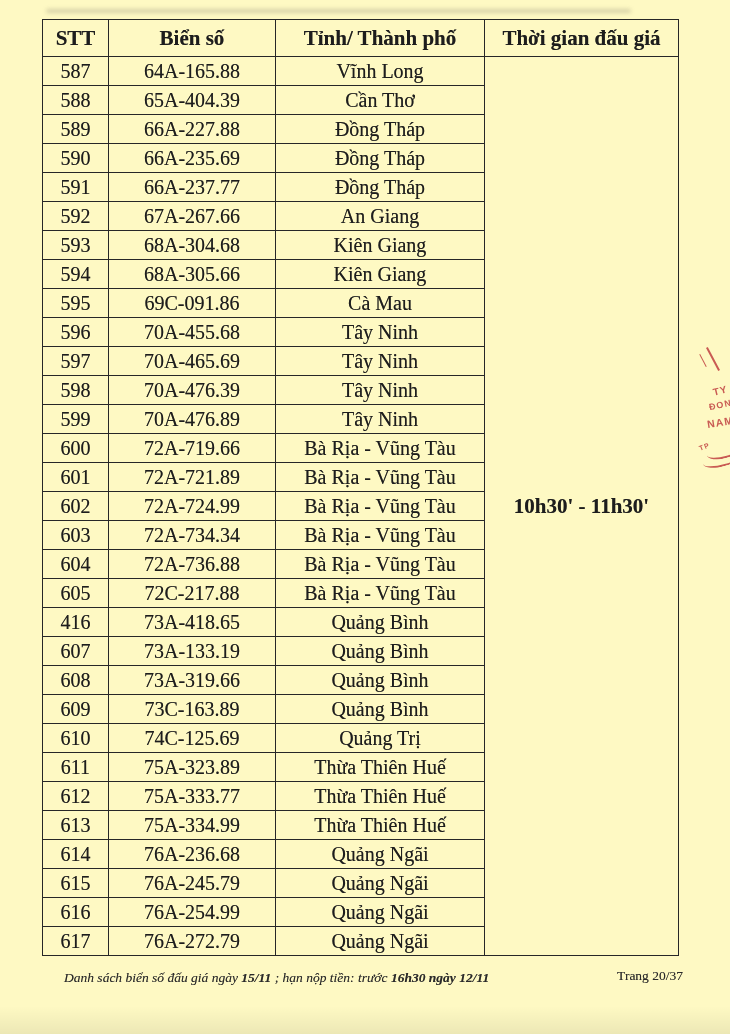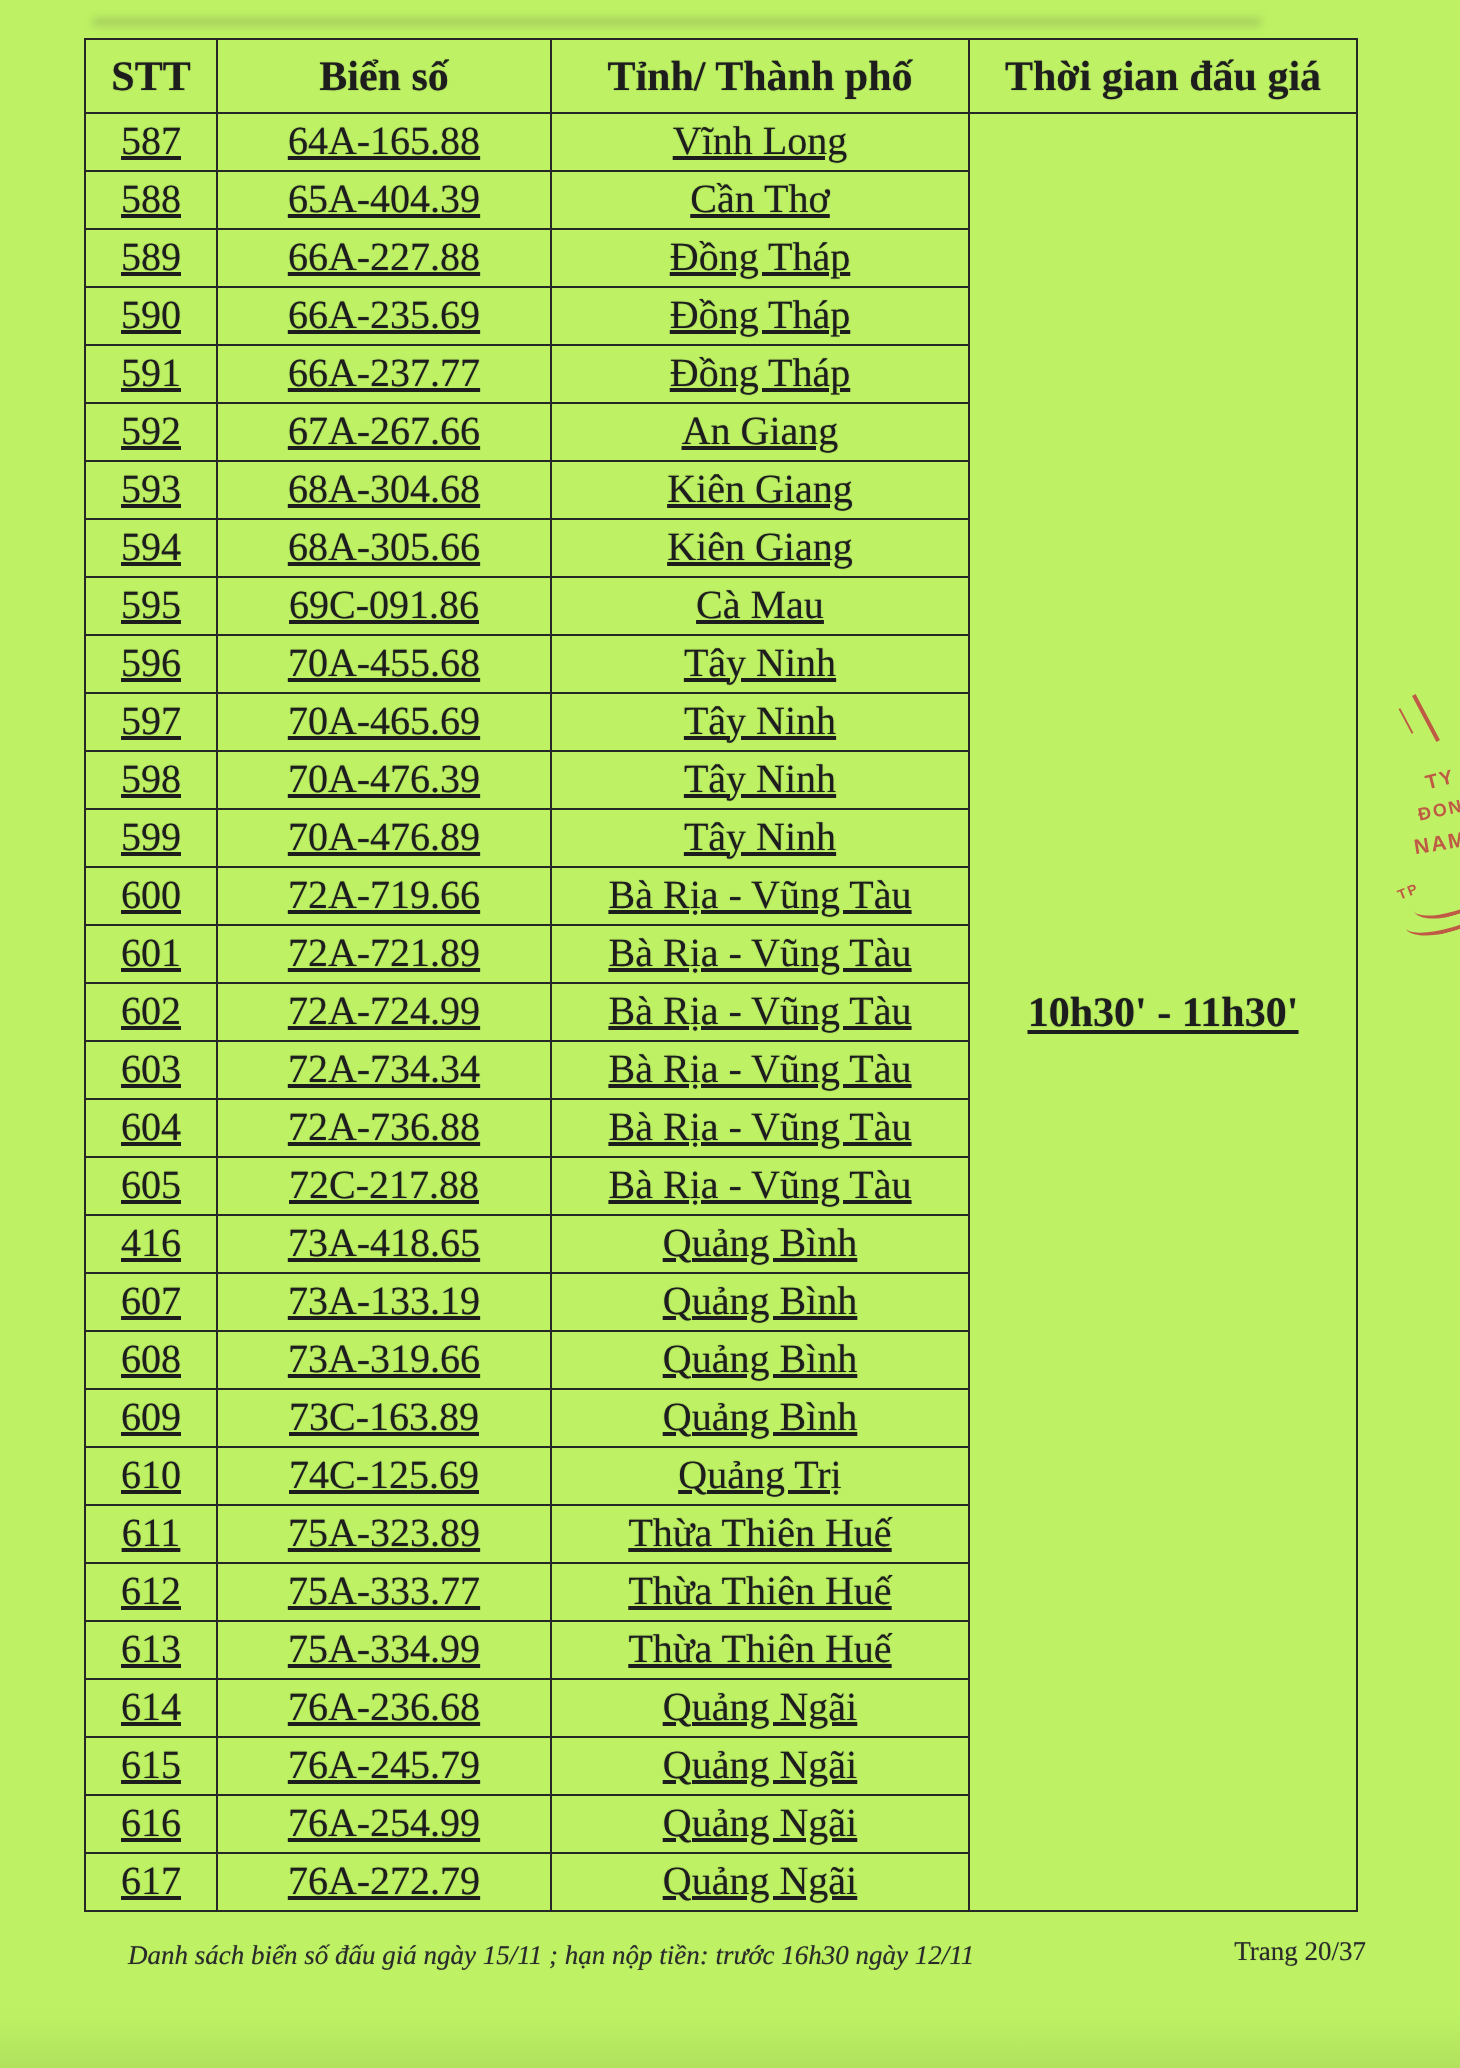--- a/index.html
+++ b/index.html
@@ -7,7 +7,7 @@
     position:relative;
     width:730px; height:1034px;
     margin:0 auto;
-    background:#bef264;
+    background:#fef9c3;
     overflow:hidden;
     font-family:"Liberation Serif", serif;
     color:#1d1d1d;

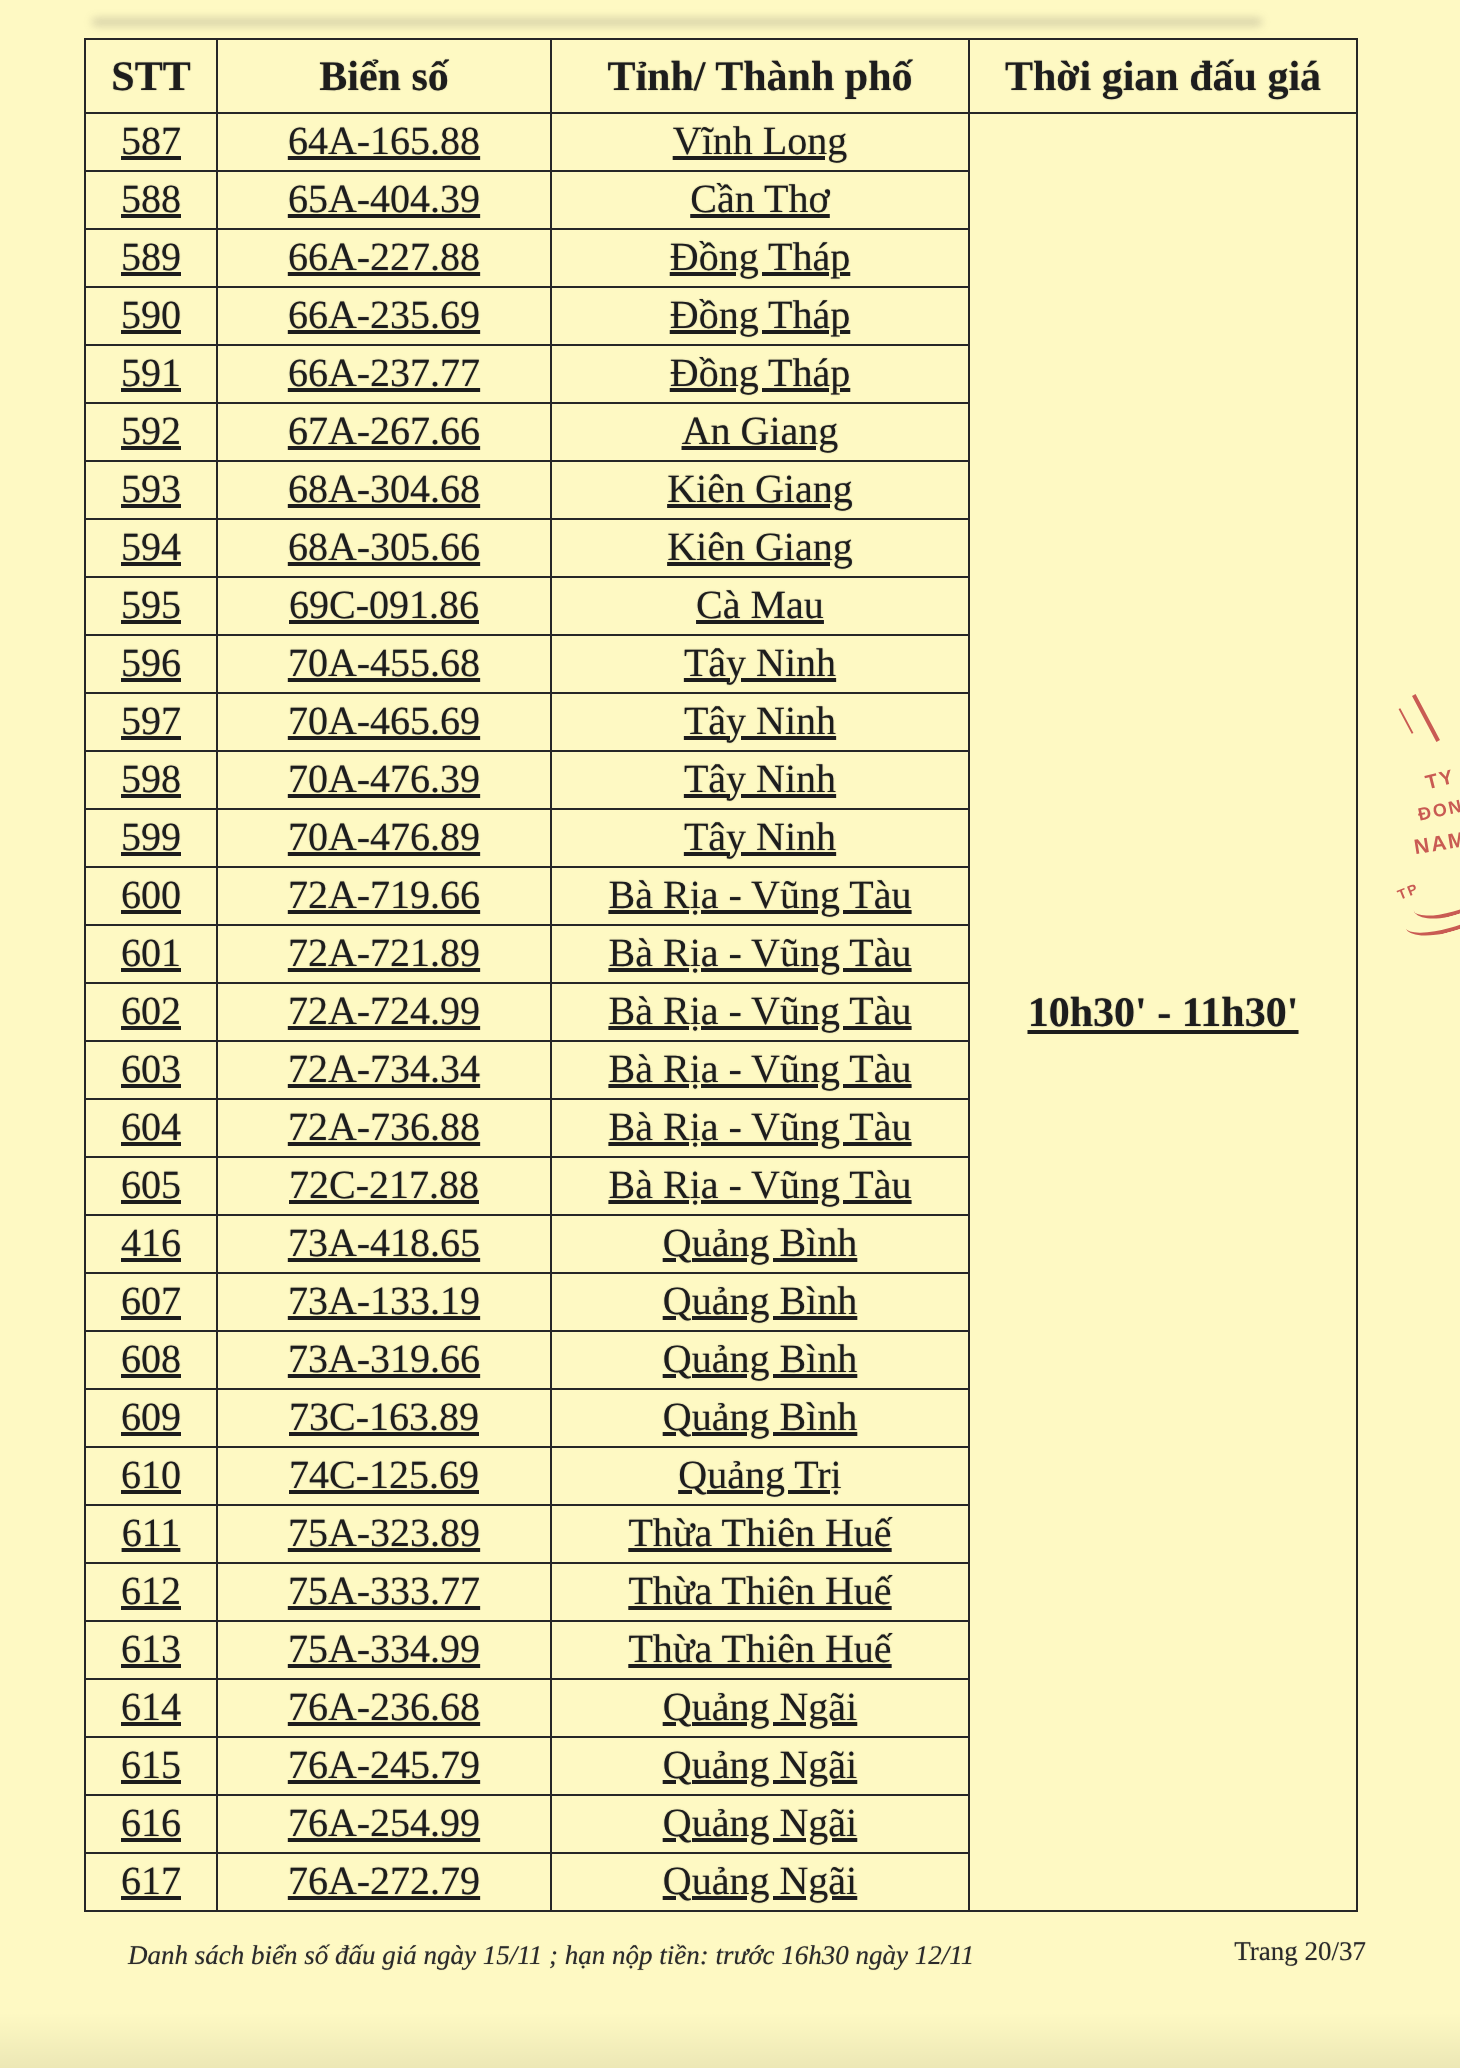--- a/index.html
+++ b/index.html
@@ -38,7 +38,7 @@
     text-shadow:0 0 0.6px rgba(25,25,25,0.55);
   }
   table.plates thead tr { height:37px; }
-  table.plates tbody tr { height:29px;text-decoration:underline; }
+  table.plates tbody tr { height:29px; }
   table.plates th { font-size:21px; font-weight:bold; }
   table.plates td { font-size:20px; font-weight:normal; }
   table.plates td.time-cell { font-size:21px; font-weight:bold;text-align:center; }

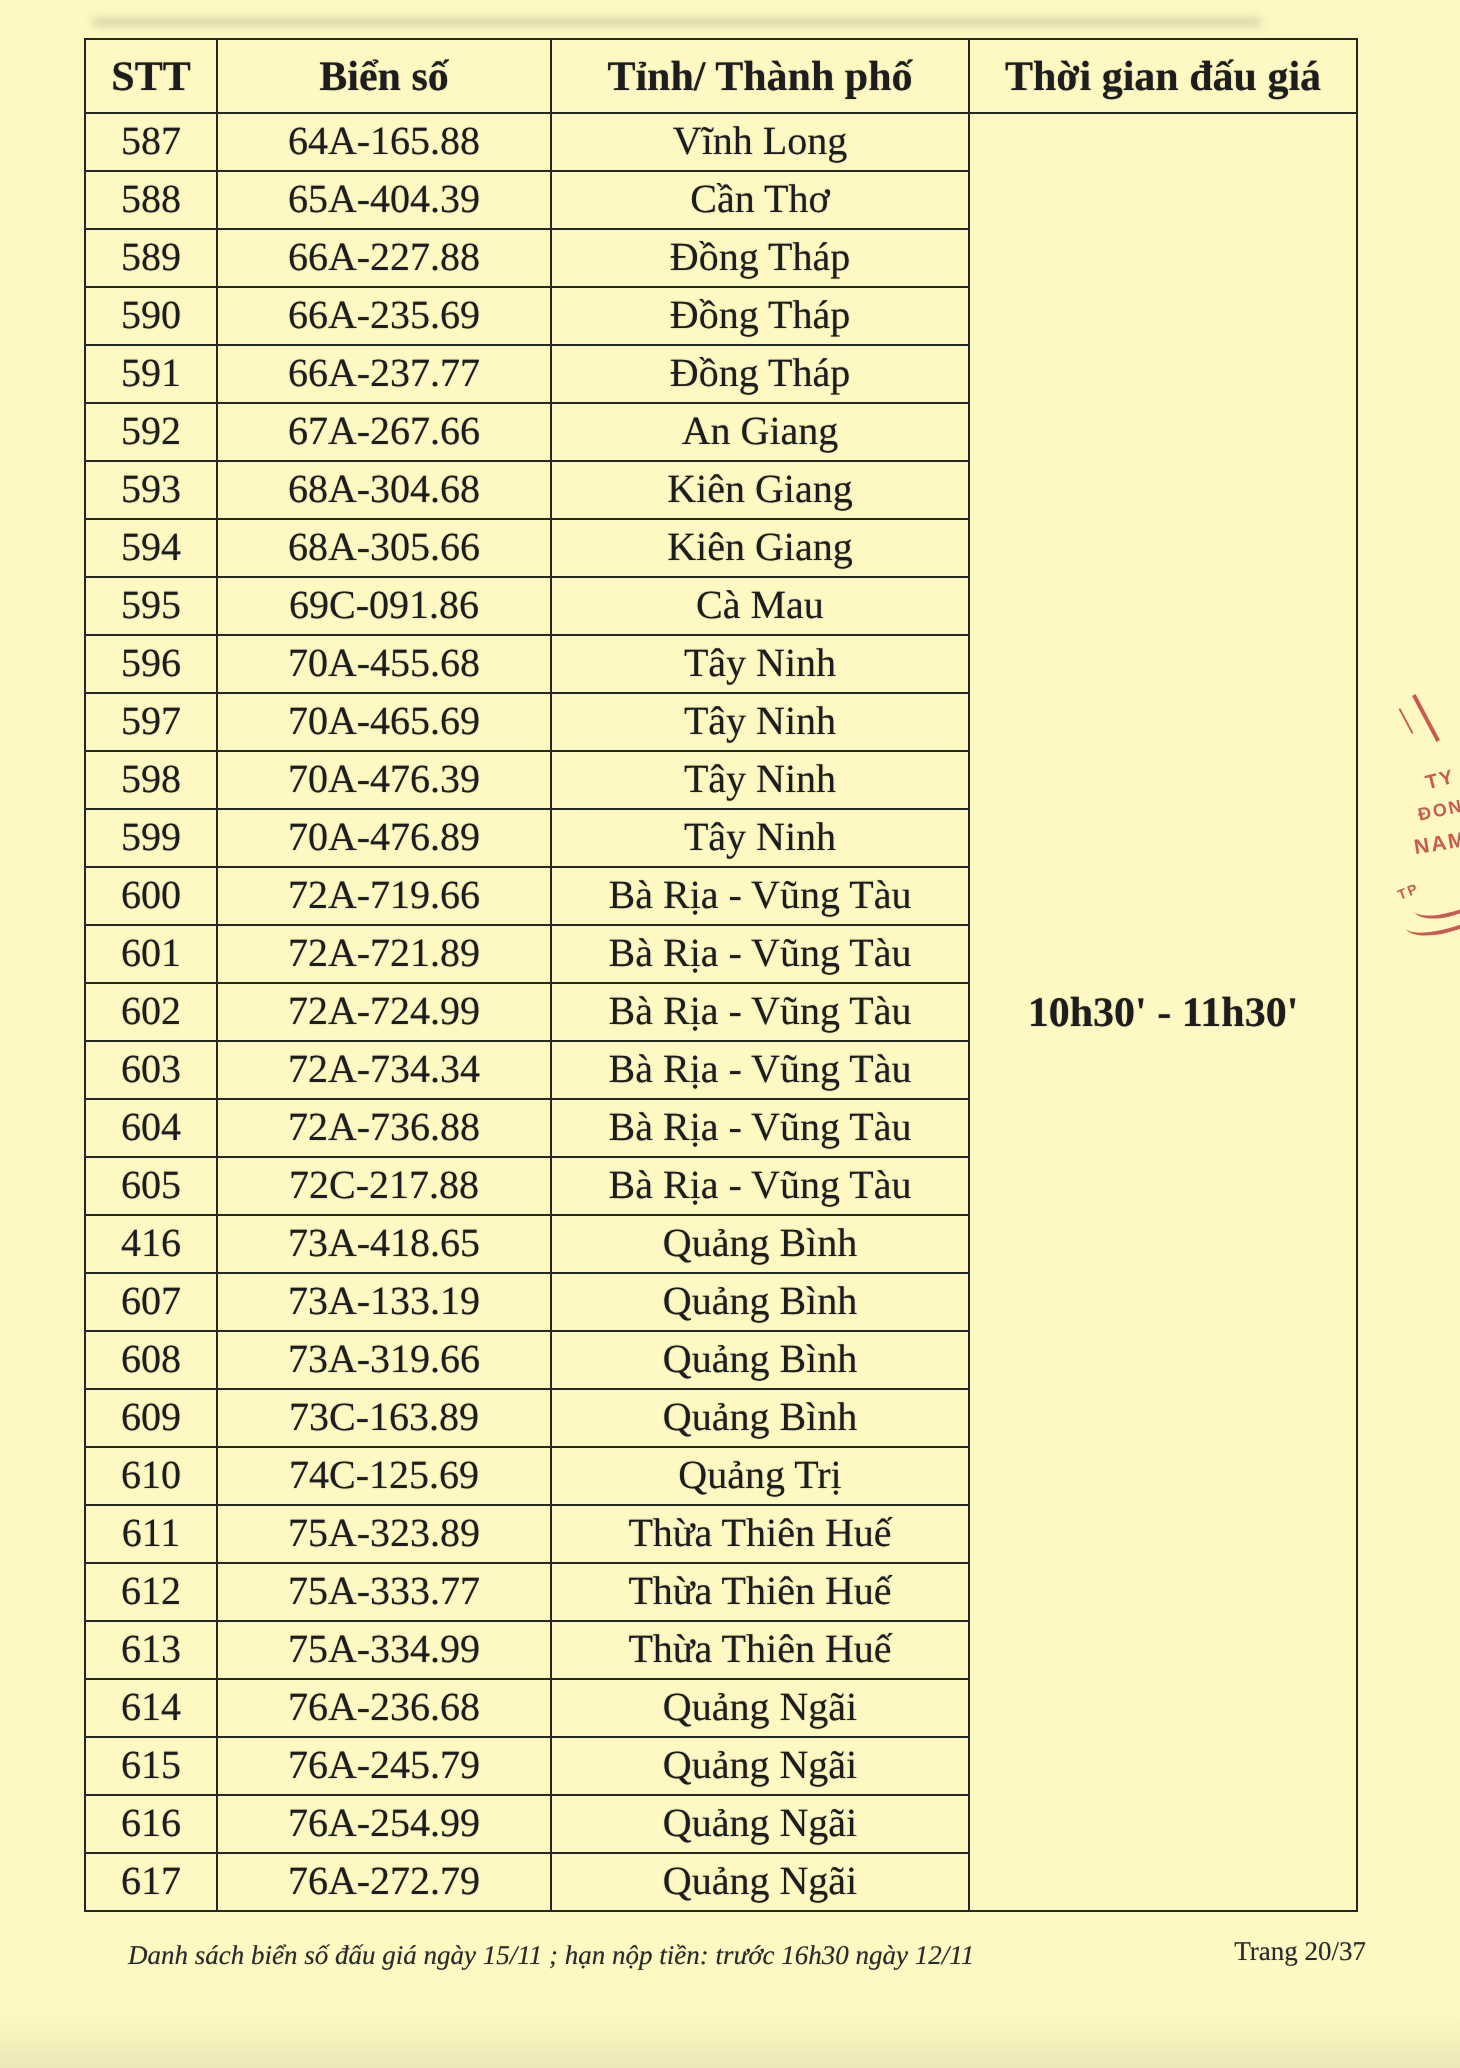--- a/index.html
+++ b/index.html
@@ -51,7 +51,7 @@
     font-size:13.5px; font-style:italic; color:#2a2a2a;
     text-shadow:0 0 0.5px rgba(40,40,40,0.45);
   }
-  .footer-note .bld { font-weight:normal; }
+  .footer-note .bld { font-weight:bold; }
   .page-number {
     position:absolute; right:47px; top:5px;
     font-size:13.5px; color:#2a2a2a;

